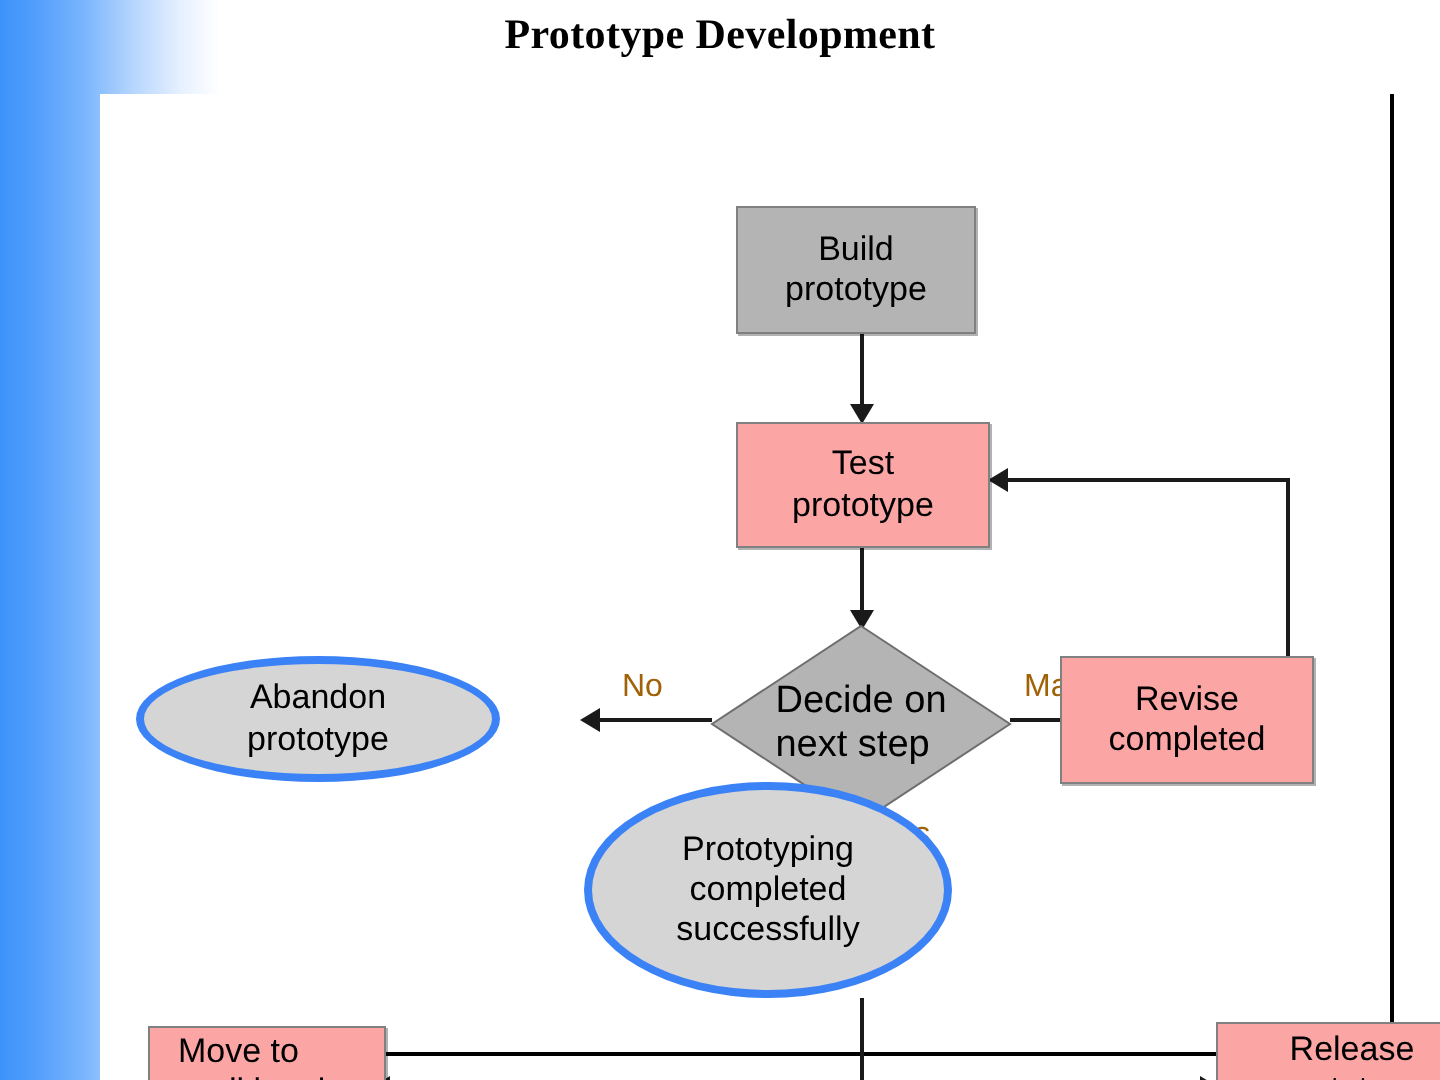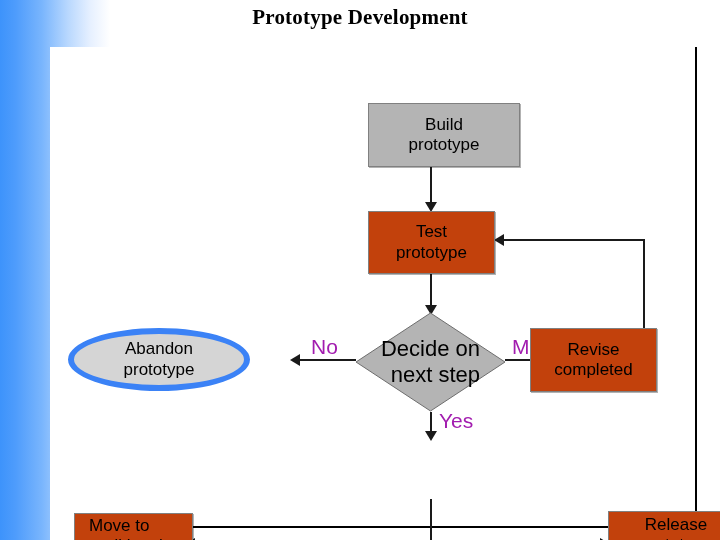--- a/index.html
+++ b/index.html
@@ -171,7 +171,7 @@
     <div class="arrow arrow-left" style="left:135px; top:491px;"></div>
     <div class="arrow arrow-right" style="left:550px; top:491px;"></div>
 
-    <div class="node box box-dark" style="left:318px; top:56px; width:152px; height:64px;">Build
+    <div class="node box box-dark" style="left:318px; top:56px; width:120px; height:64px;">Build
 prototype</div>
 
     <div class="node box box-light" style="left:318px; top:164px; width:127px; height:63px;">Test

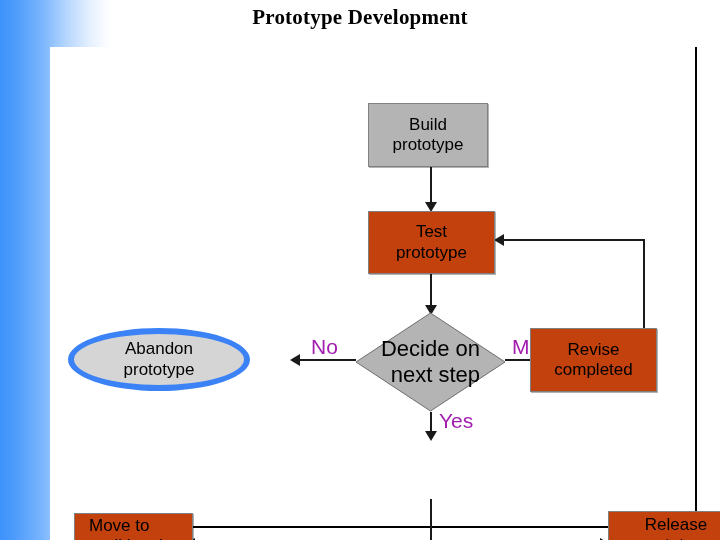--- a/index.html
+++ b/index.html
@@ -73,7 +73,7 @@
     box-shadow: 1px 1px 0 rgba(0,0,0,0.30);
   }
   .box-dark { background: #b4b4b4; }
-  .box-light { background: #c2410c; }
+  .box-light { background: #fca5a5; }
   .ellipse {
     border: 6px solid #3b82f6;
     border-radius: 50%;

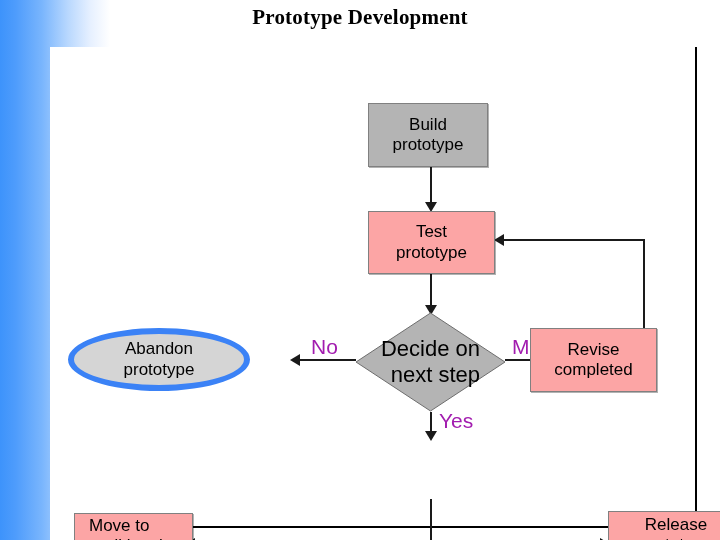--- a/index.html
+++ b/index.html
@@ -75,7 +75,7 @@
   .box-dark { background: #b4b4b4; }
   .box-light { background: #fca5a5; }
   .ellipse {
-    border: 6px solid #3b82f6;
+    border: 4px solid #3b82f6;
     border-radius: 50%;
     background: #d5d5d5;
   }

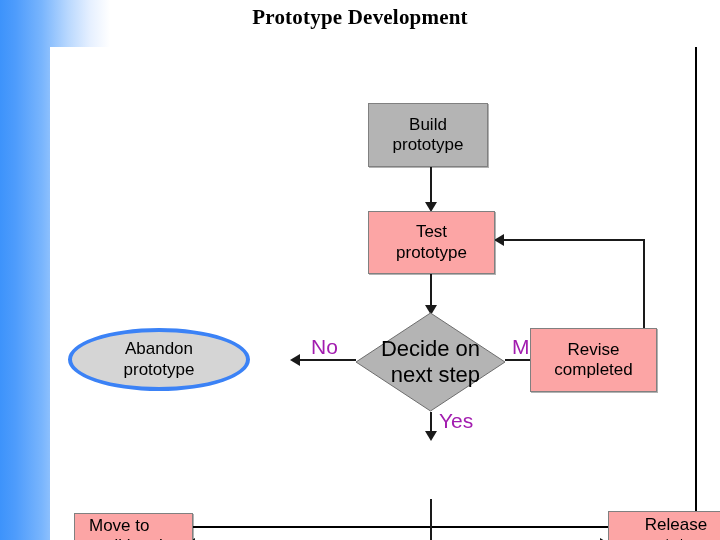--- a/index.html
+++ b/index.html
@@ -125,8 +125,8 @@
   }
   .edge-label {
     position: absolute;
-    font-size: 21px;
-    color: #a21caf;
+    font-size: 16px;
+    color: #a16207;
     background: transparent;
   }
 </style>

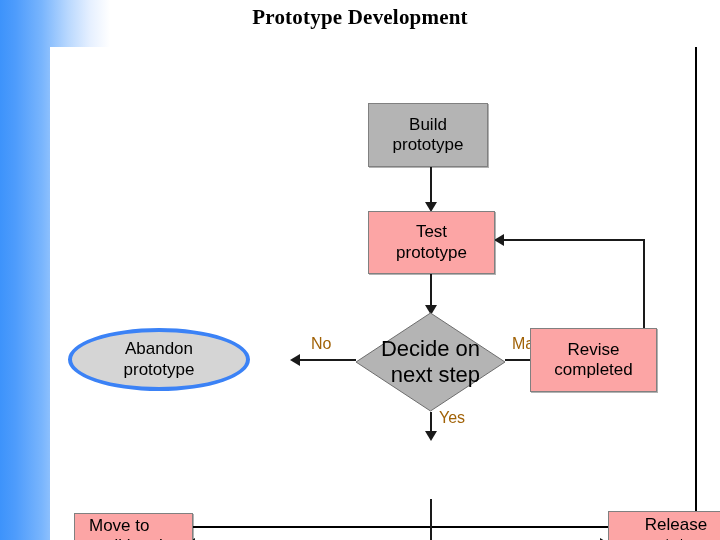--- a/index.html
+++ b/index.html
@@ -90,8 +90,8 @@
     display: flex;
     align-items: center;
     justify-content: center;
-    text-align: right;
-    font-size: 22px;
+    text-align: left;
+    font-size: 19px;
     line-height: 1.18;
     color: #000000;
     white-space: pre-line;

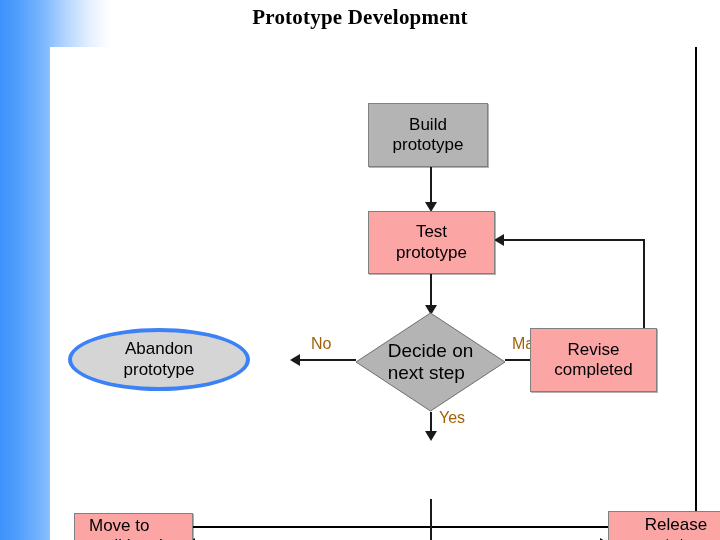--- a/index.html
+++ b/index.html
@@ -191,6 +191,9 @@
     <div class="node box box-light" style="left:480px; top:281px; width:127px; height:64px;">Revise
 completed</div>
 
+    <div class="node ellipse" style="left:242px; top:344px; width:184px; height:108px;">Prototyping
+completed
+successfully</div>
 
     <div class="node box box-light text-left" style="left:24px; top:466px; width:119px; height:66px;">Move to
 traditional

